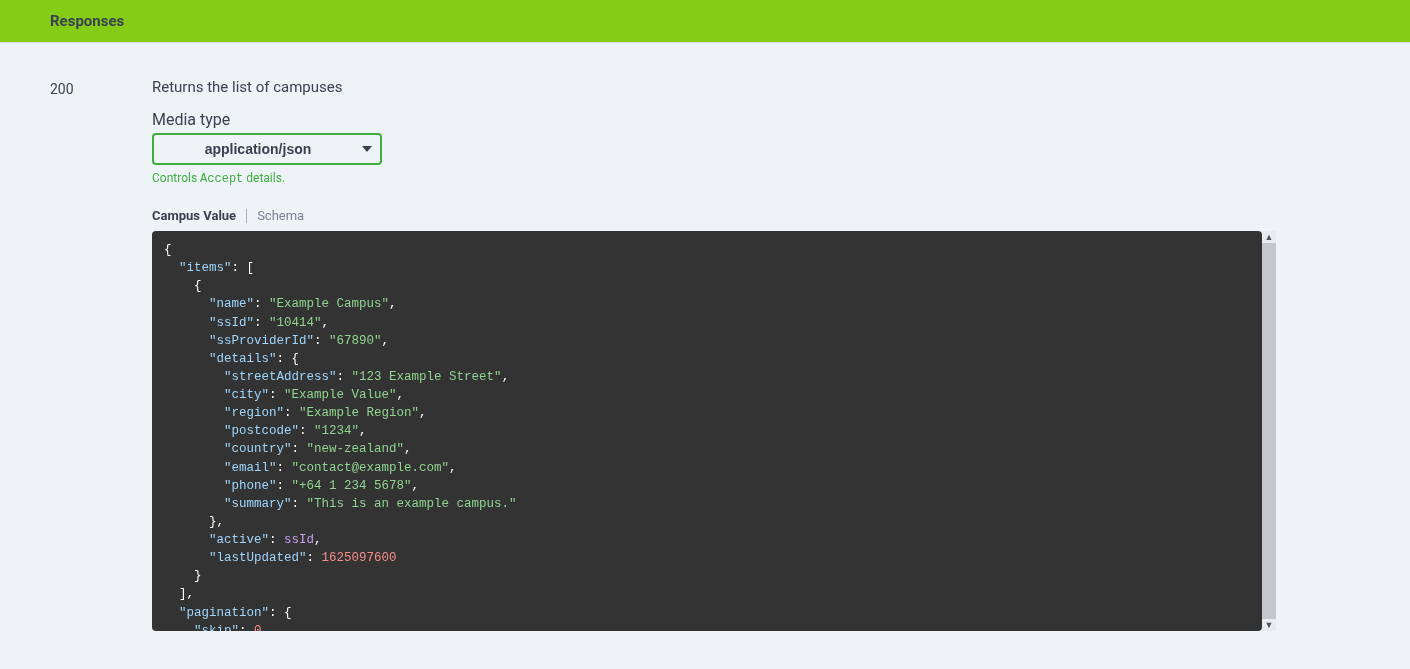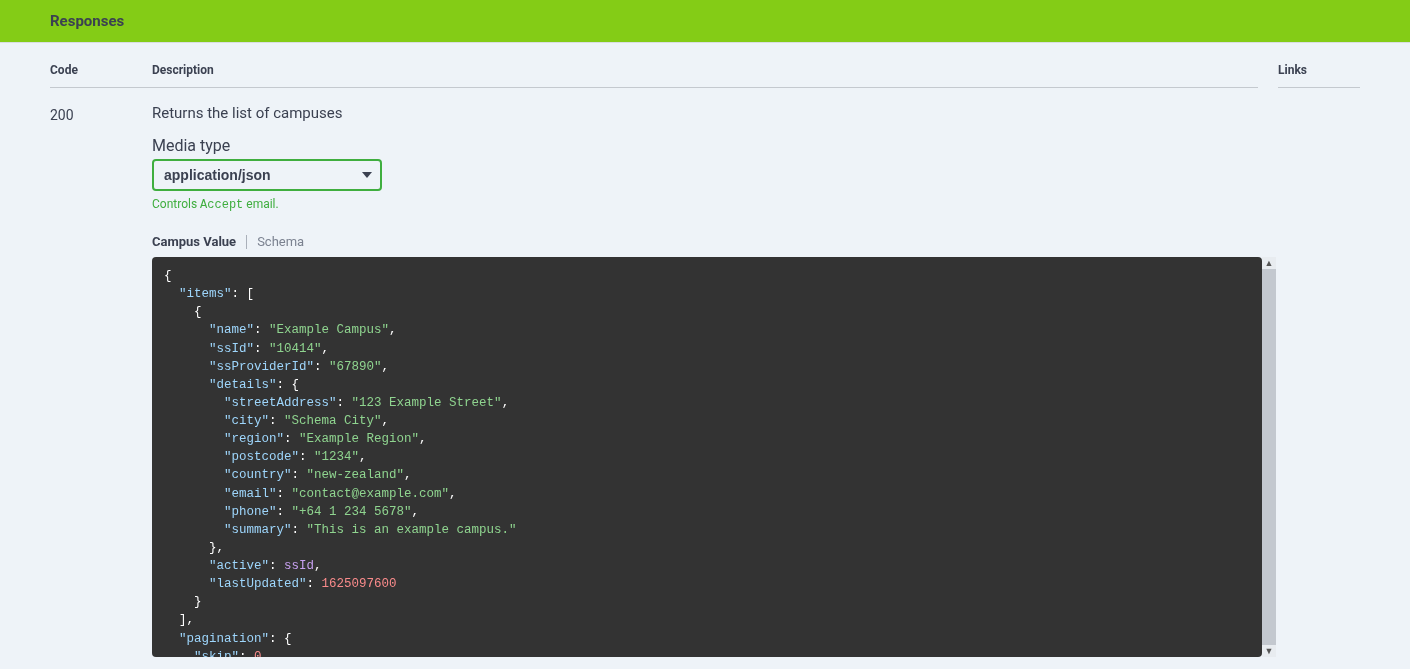--- a/index.html
+++ b/index.html
@@ -194,11 +194,6 @@
 
 <div class="responses-body">
 
-  <div class="table-header">
-    <div class="col-code">Code</div>
-    <div class="col-desc">Description</div>
-    <div class="col-links">Links</div>
-  </div>
 
   <div class="table-row">
     <div class="code-val">200</div>

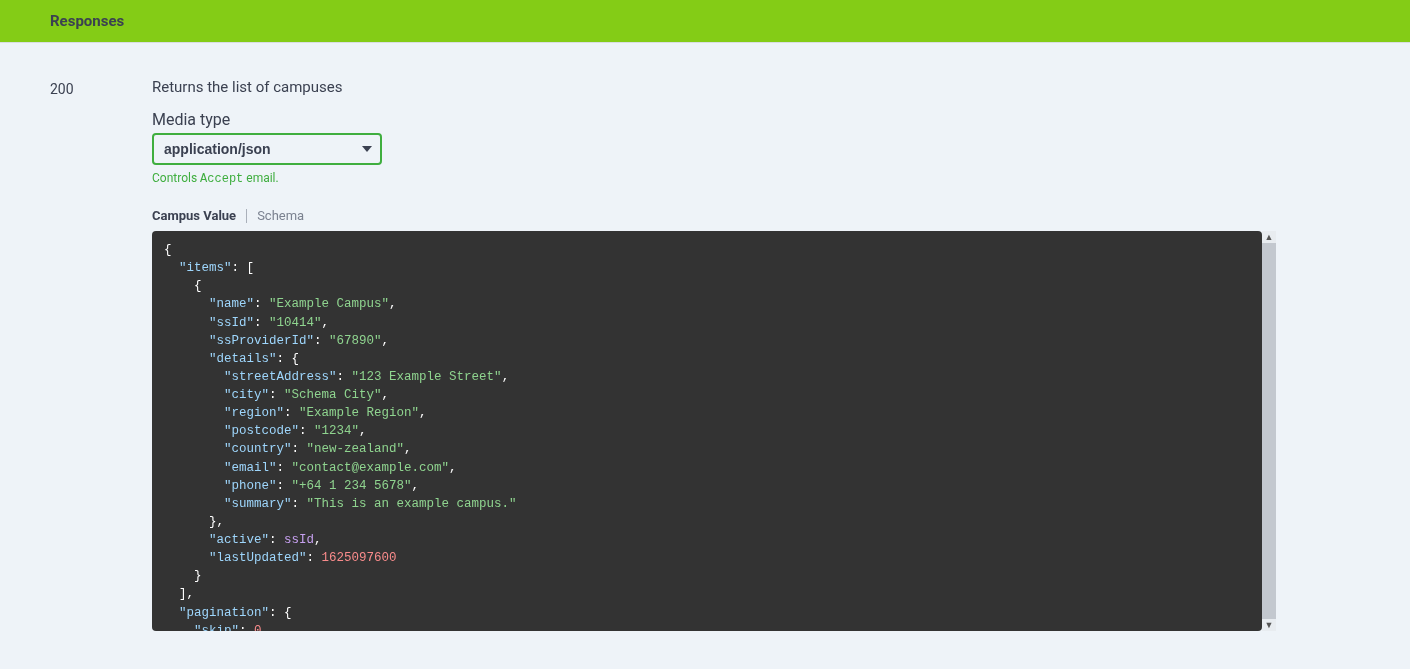--- a/index.html
+++ b/index.html
@@ -98,6 +98,7 @@
     appearance: none;
     -webkit-appearance: none;
     cursor: pointer;
+    text-align: center;
   }
   .media-select-wrap::after {
     content: "";

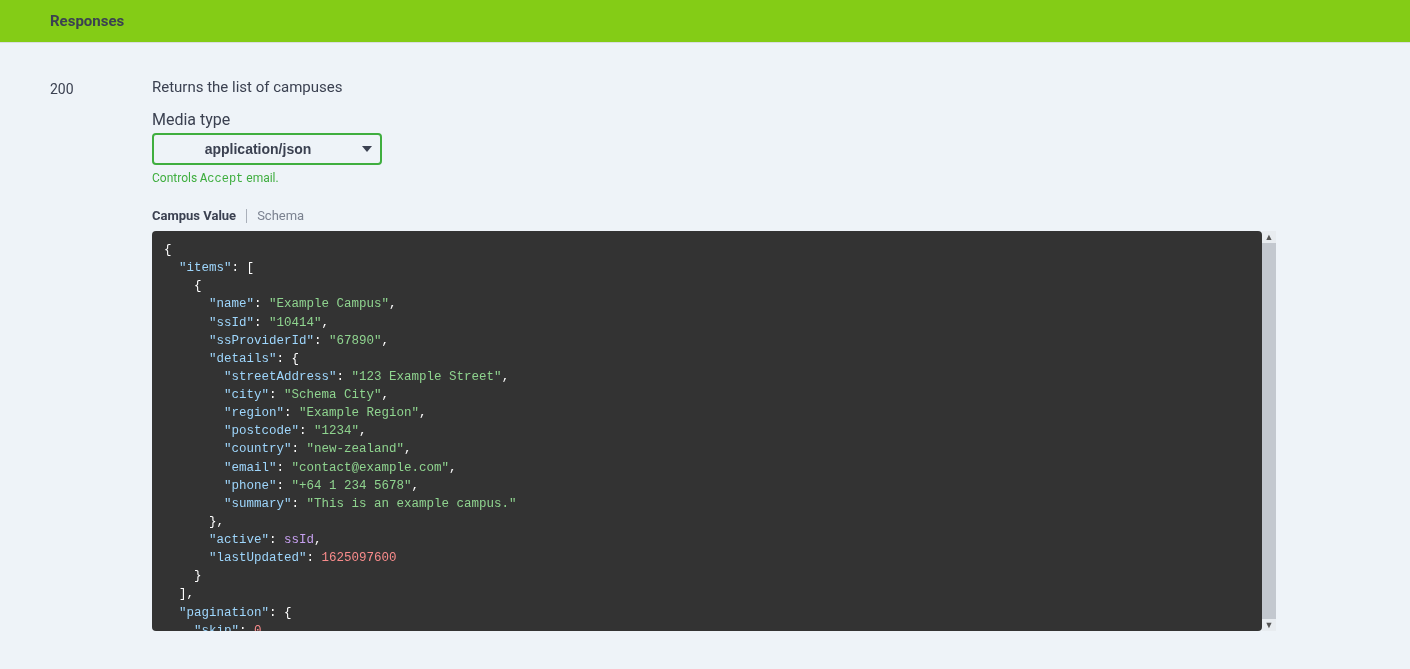--- a/index.html
+++ b/index.html
@@ -209,7 +209,7 @@
         </select>
       </div>
       <div class="controls-hint">
-        <span>Controls </span><span class="accept">Accept</span><span> email.</span>
+        <span>Controls </span><span class="accept">Accept</span><span> details.</span>
       </div>
 
       <div class="tabs">

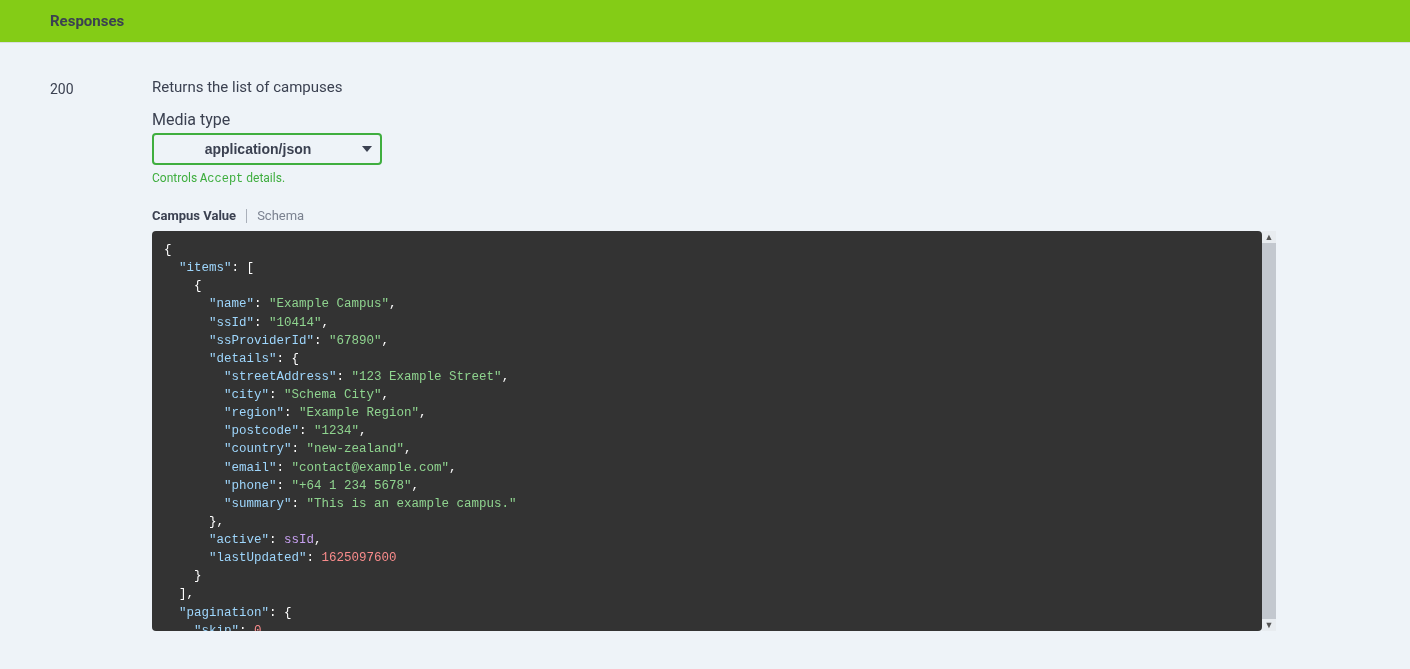--- a/index.html
+++ b/index.html
@@ -227,7 +227,7 @@
       <span class="k">"ssProviderId"</span><span class="p">: </span><span class="s">"<span>67890</span>"</span><span class="p">,</span>
       <span class="k">"details"</span><span class="p">: {</span>
         <span class="k">"streetAddress"</span><span class="p">: </span><span class="s">"<span>123 Example Street</span>"</span><span class="p">,</span>
-        <span class="k">"city"</span><span class="p">: </span><span class="s">"<span>Schema City</span>"</span><span class="p">,</span>
+        <span class="k">"city"</span><span class="p">: </span><span class="s">"<span>Example Value</span>"</span><span class="p">,</span>
         <span class="k">"region"</span><span class="p">: </span><span class="s">"<span>Example Region</span>"</span><span class="p">,</span>
         <span class="k">"postcode"</span><span class="p">: </span><span class="s">"<span>1234</span>"</span><span class="p">,</span>
         <span class="k">"country"</span><span class="p">: </span><span class="s">"<span>new-zealand</span>"</span><span class="p">,</span>

